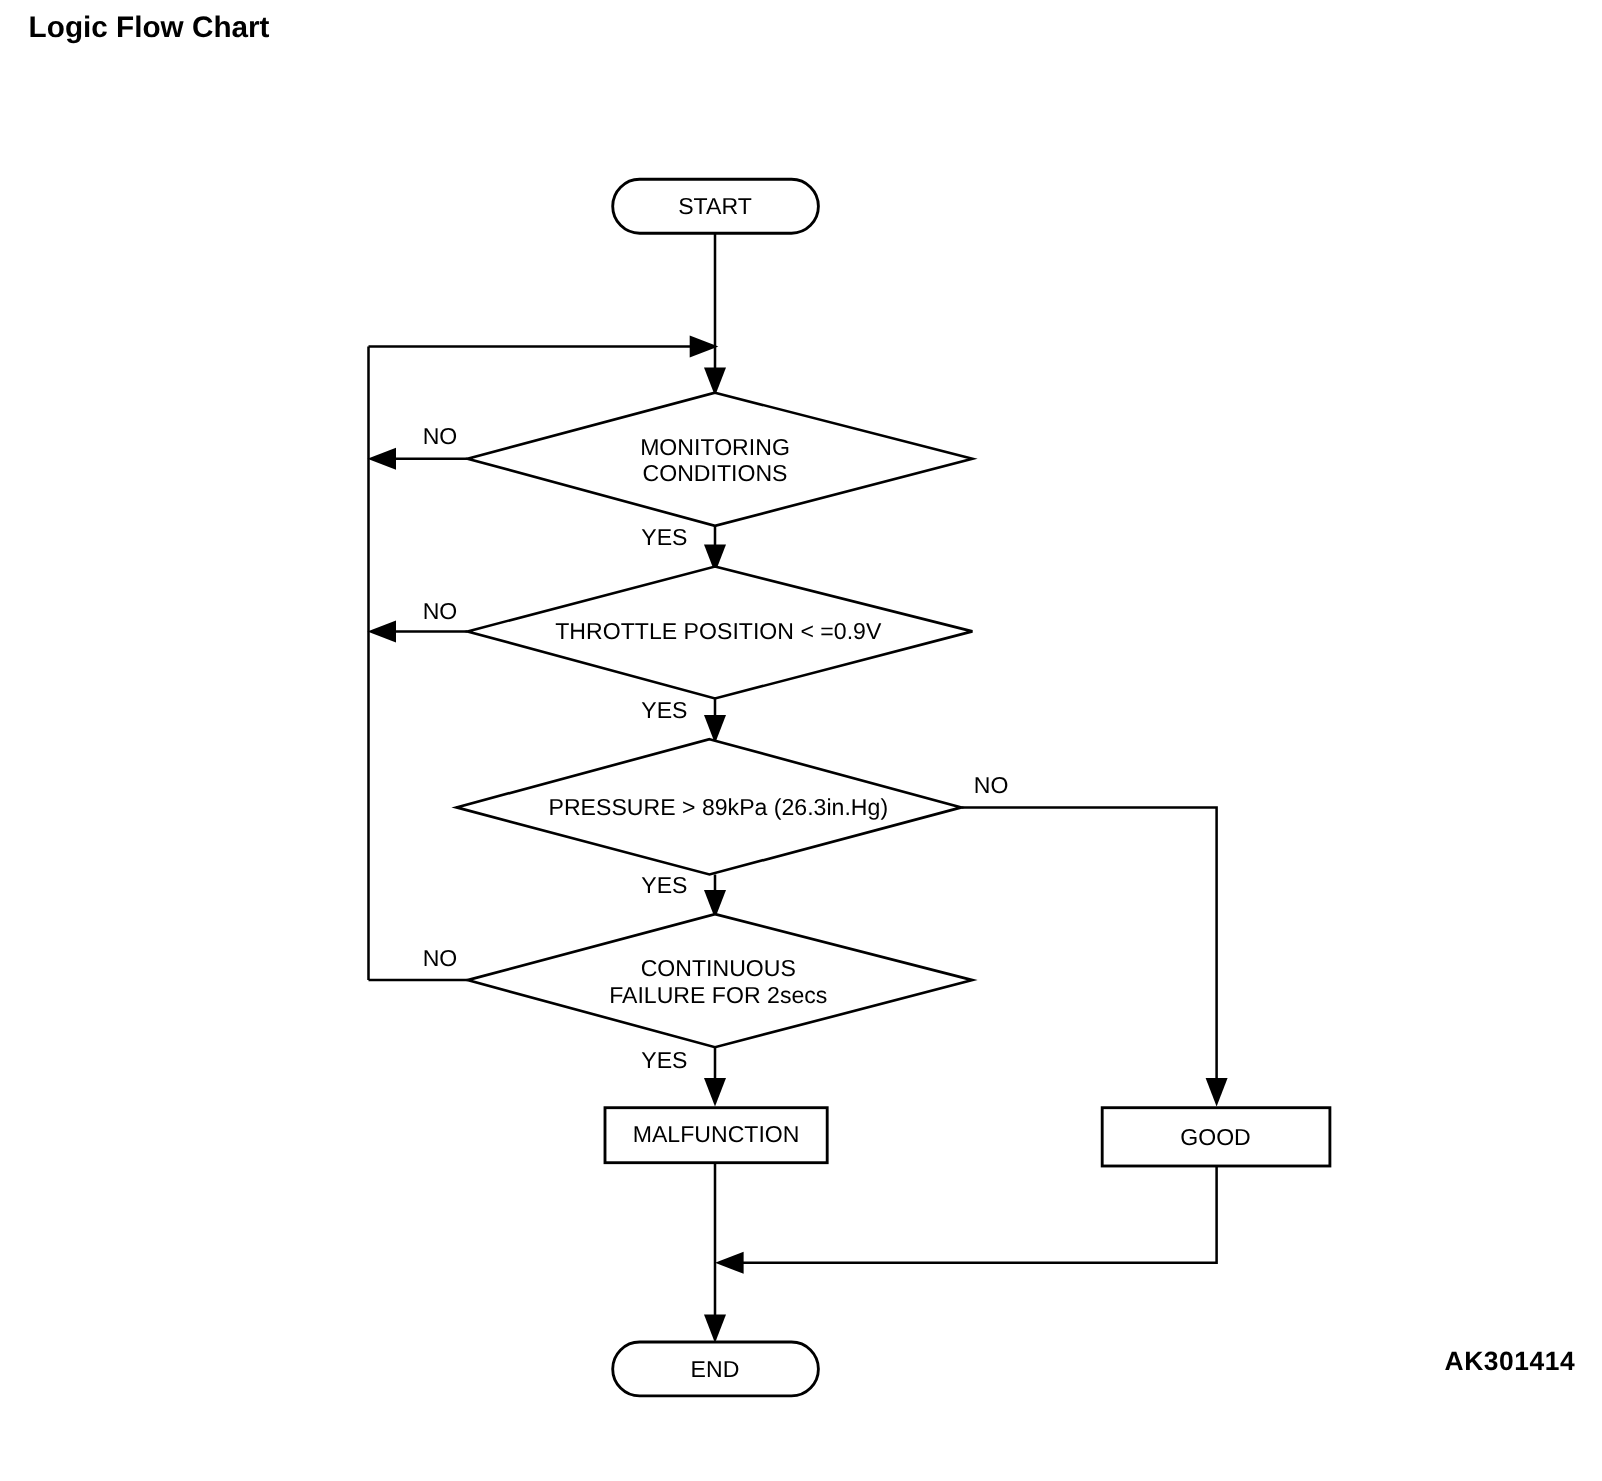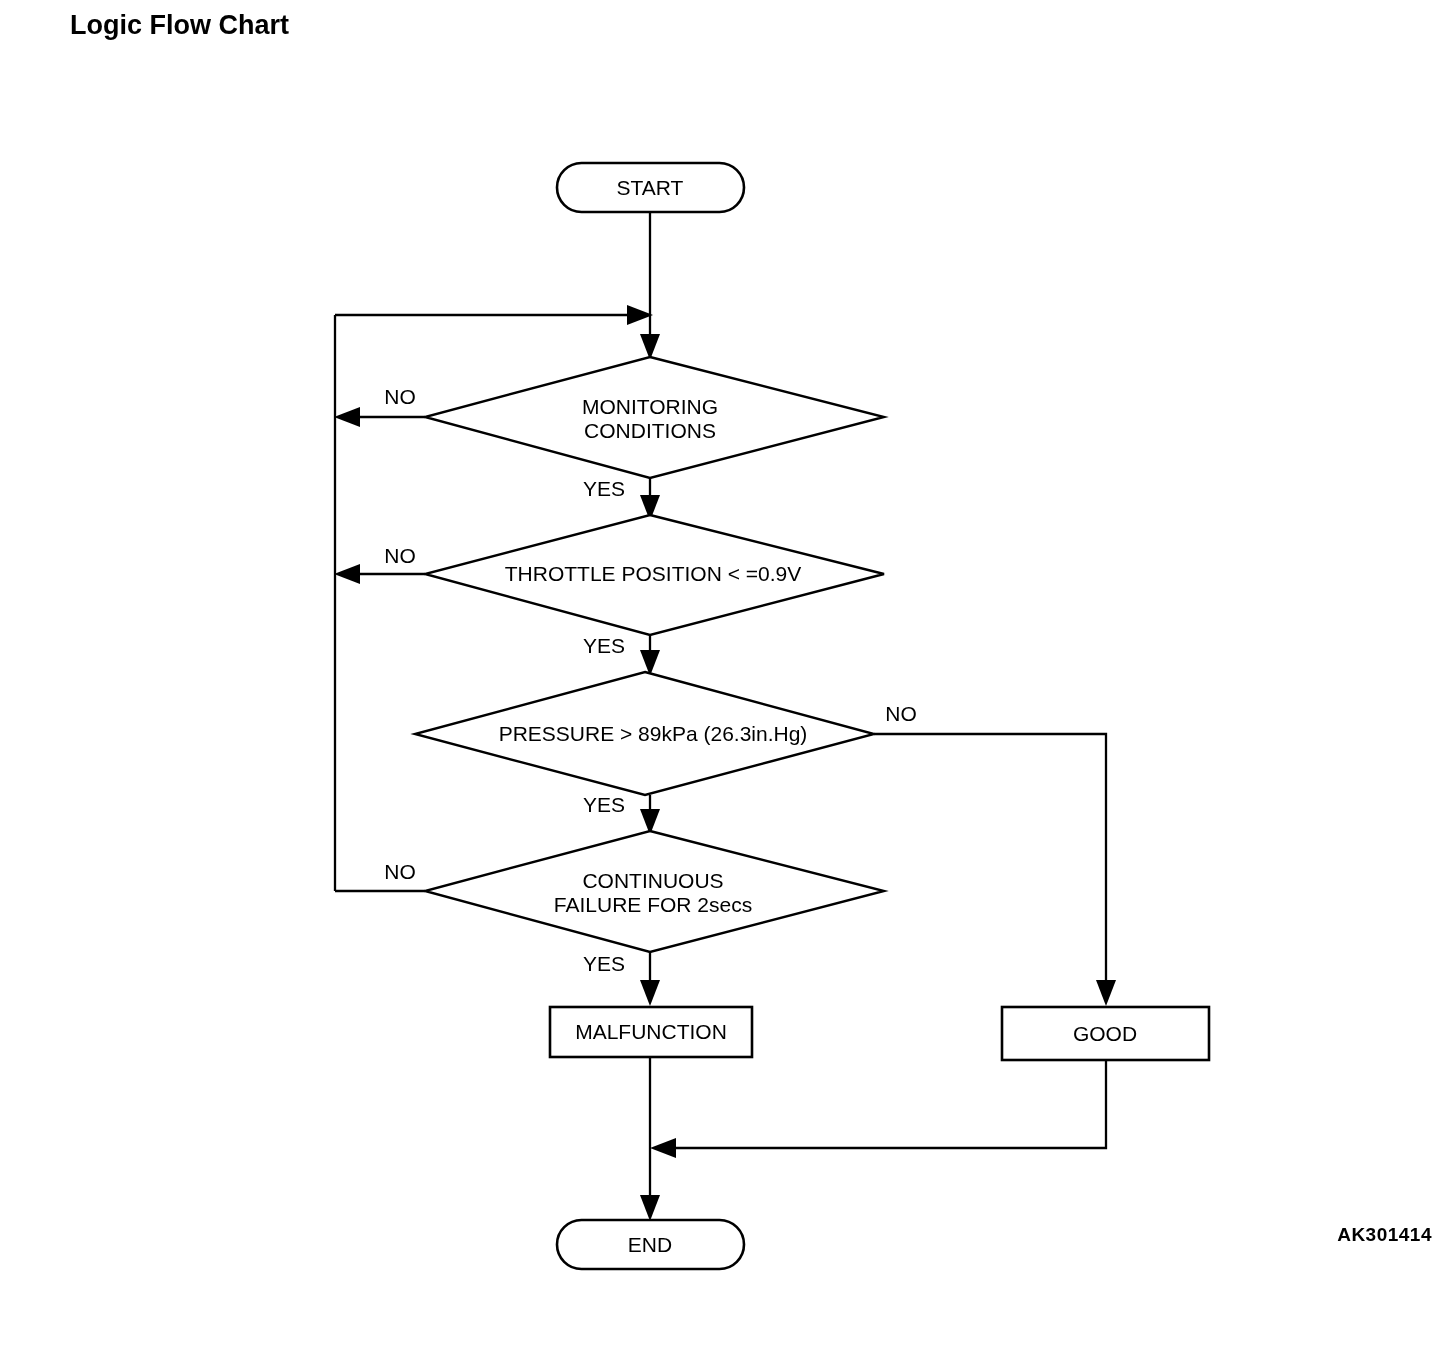--- a/index.html
+++ b/index.html
@@ -24,7 +24,6 @@
     font-weight: bold;
     letter-spacing: 0px;
     white-space: nowrap;
-    margin-left: 44px;
   }
   #figure-code {
     position: absolute;

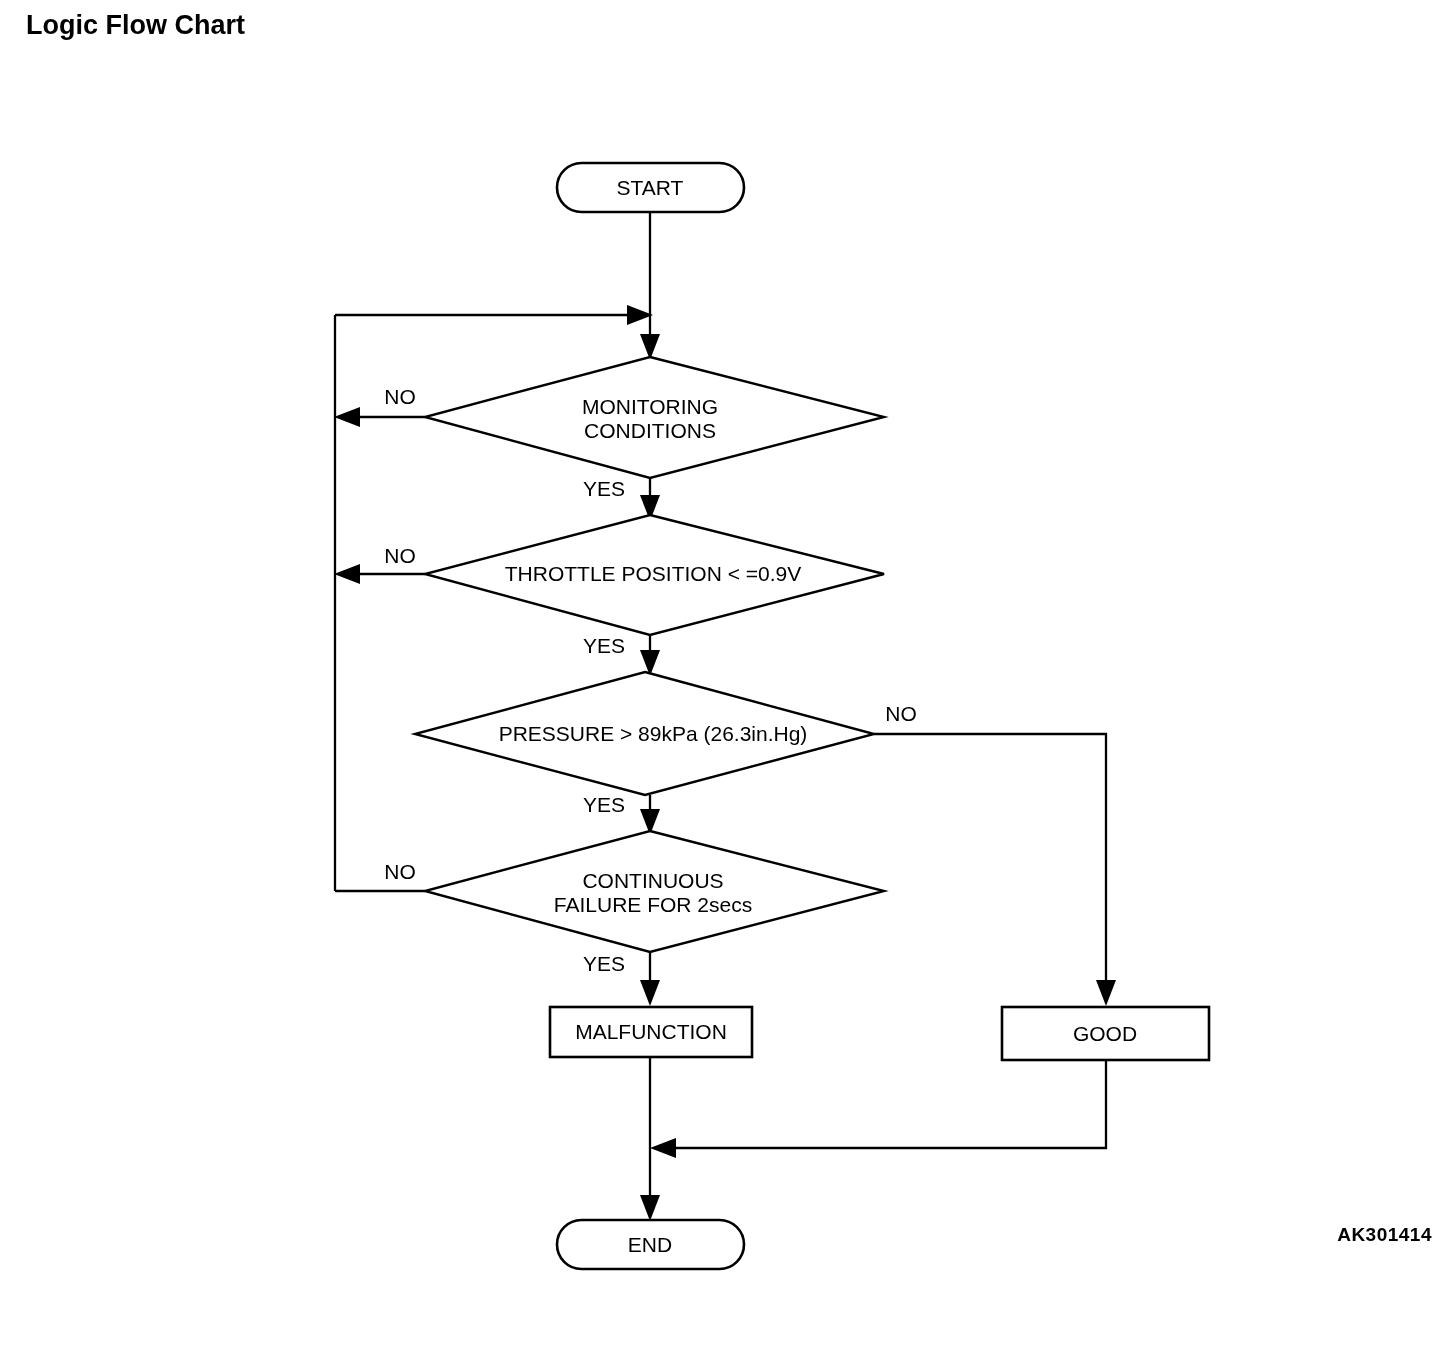--- a/index.html
+++ b/index.html
@@ -29,7 +29,7 @@
     position: absolute;
     right: 24px;
     top: 1224px;
-    font-size: 19px;
+    font-size: 24px;
     font-weight: bold;
     letter-spacing: 0.5px;
     white-space: nowrap;

